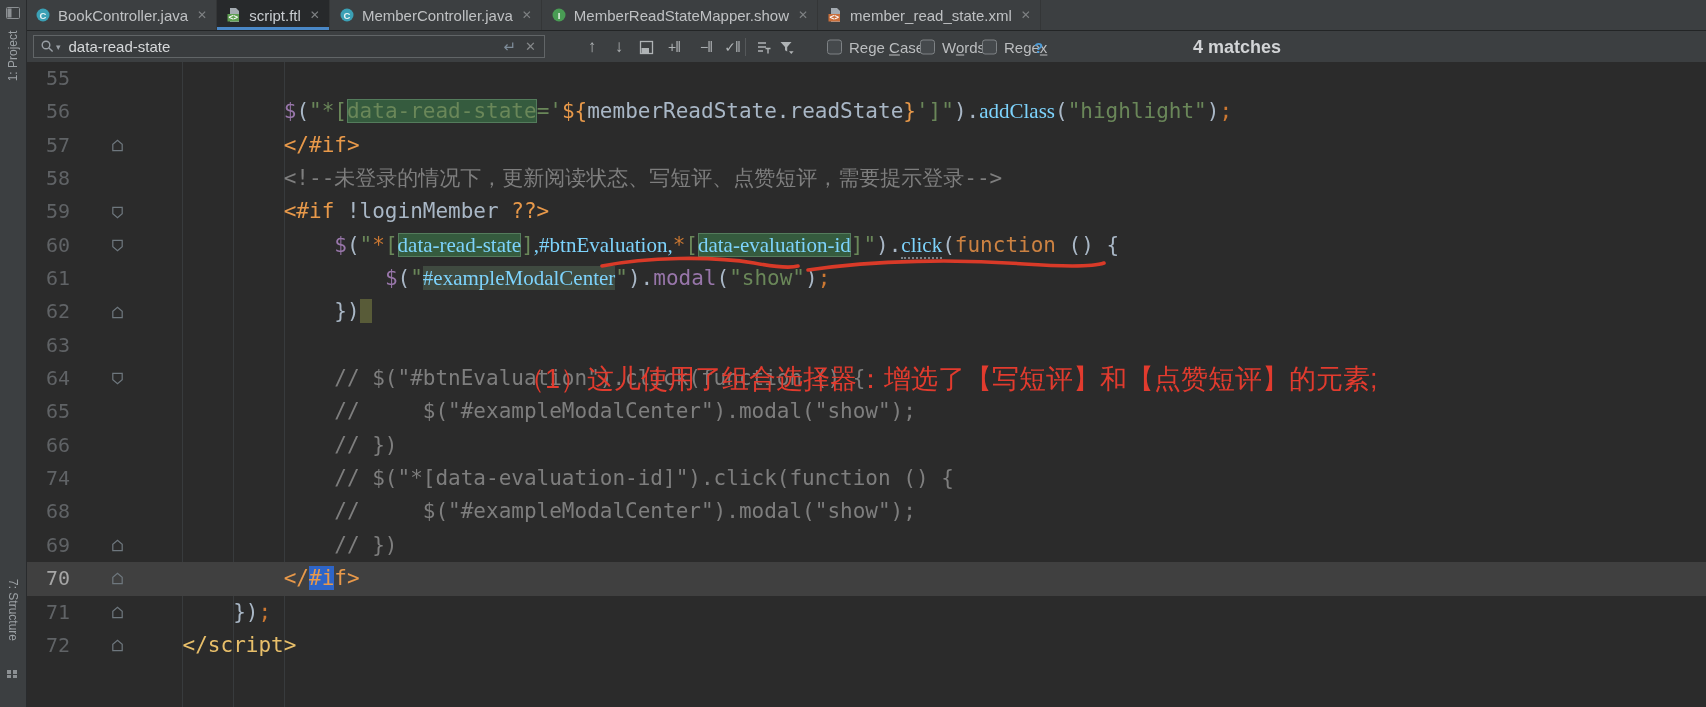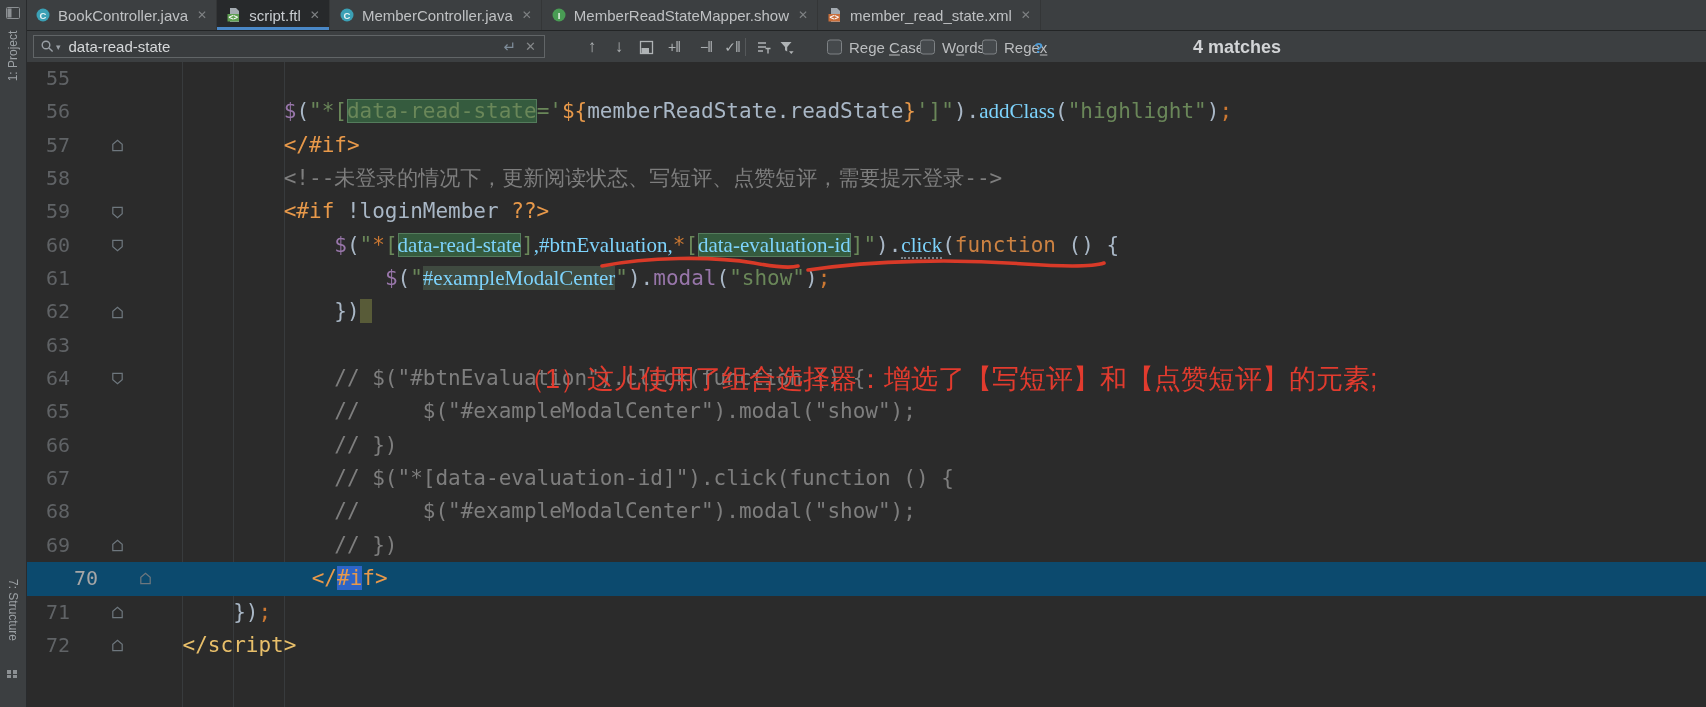--- a/index.html
+++ b/index.html
@@ -246,7 +246,7 @@
             </svg></span><span class="codetext">                <span class="c-cmt">// $("#btnEvaluation").click(function () {</span></span></div>
         <div class="line"><span class="lnum">65</span><span class="fold"></span><span class="codetext">                <span class="c-cmt">//     $("#exampleModalCenter").modal("show");</span></span></div>
         <div class="line"><span class="lnum">66</span><span class="fold"></span><span class="codetext">                <span class="c-cmt">// })</span></span></div>
-        <div class="line"><span class="lnum">67</span><span class="fold"></span><span class="codetext">                <span class="c-cmt">// $("*[data-evaluation-id]").click(function () {</span></span></div>
+        <div class="line"><span class="lnum">74</span><span class="fold"></span><span class="codetext">                <span class="c-cmt">// $("*[data-evaluation-id]").click(function () {</span></span></div>
         <div class="line"><span class="lnum">68</span><span class="fold"></span><span class="codetext">                <span class="c-cmt">//     $("#exampleModalCenter").modal("show");</span></span></div>
         <div class="line"><span class="lnum">69</span><span class="fold"><svg width="15" height="15" viewBox="0 0 16 16">
               <path d="M3 13.5 V6.8 L8 2.5 l5 4.3 v6.7 z" fill="none" stroke="#6E777E" stroke-width="1.3"></path>

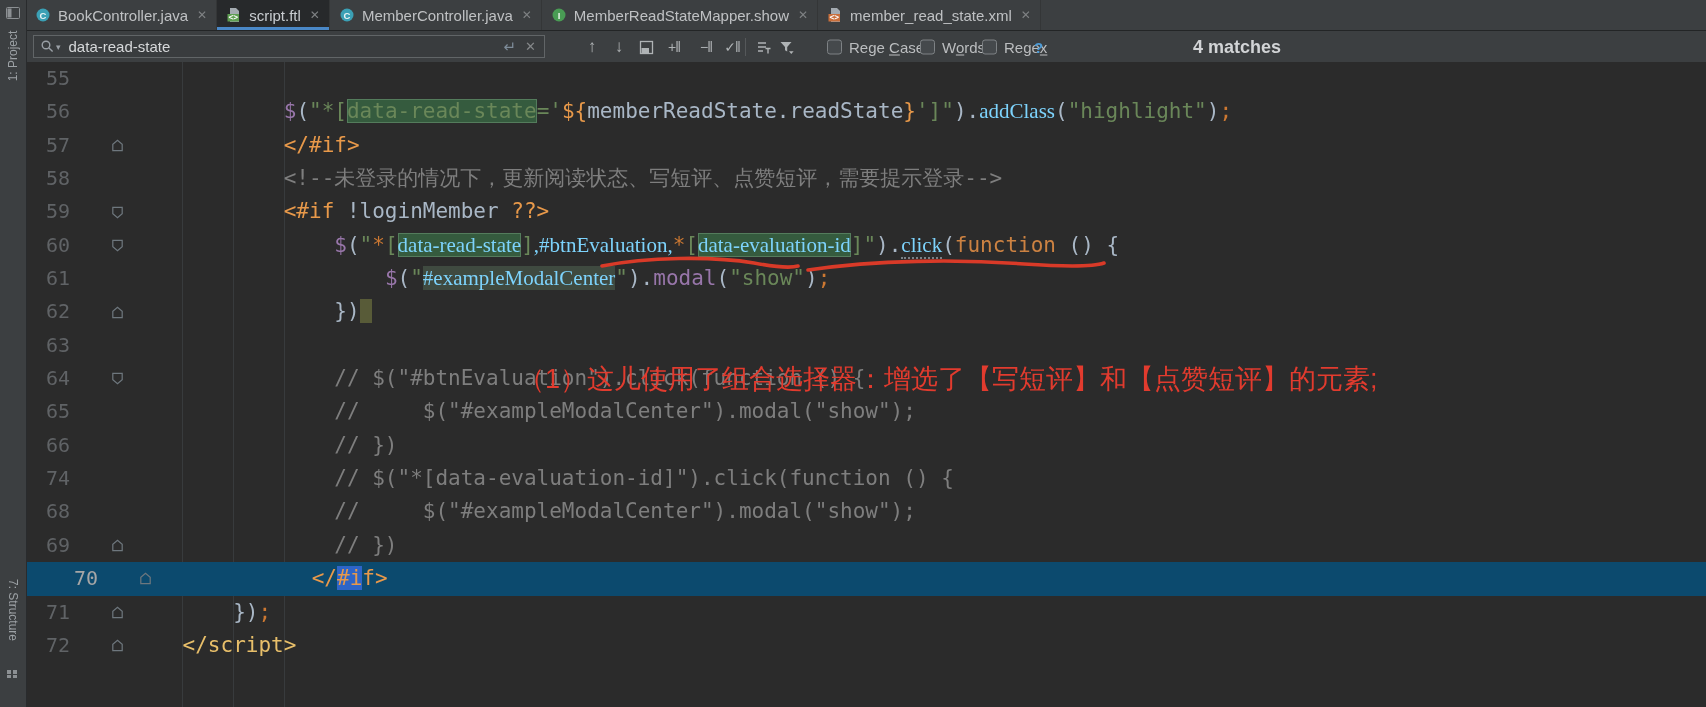--- a/index.html
+++ b/index.html
@@ -58,7 +58,7 @@
   .iguide{position:absolute;top:0;bottom:0;width:1px;background:#383B3D;z-index:0;}
   .lines{position:absolute;top:0;left:0;right:0;z-index:1;}
   .line{display:flex;height:33.35px;line-height:33.35px;white-space:pre;}
-  .line.current{background:#0c4a6e;padding-left:28px;}
+  .line.current{background:#404040;}
   .lnum{width:52px;box-sizing:border-box;text-align:right;padding-right:8px;
         color:#606366;font-size:20px;flex:none;}
   .line.current .lnum{color:#A6A6A6;}

